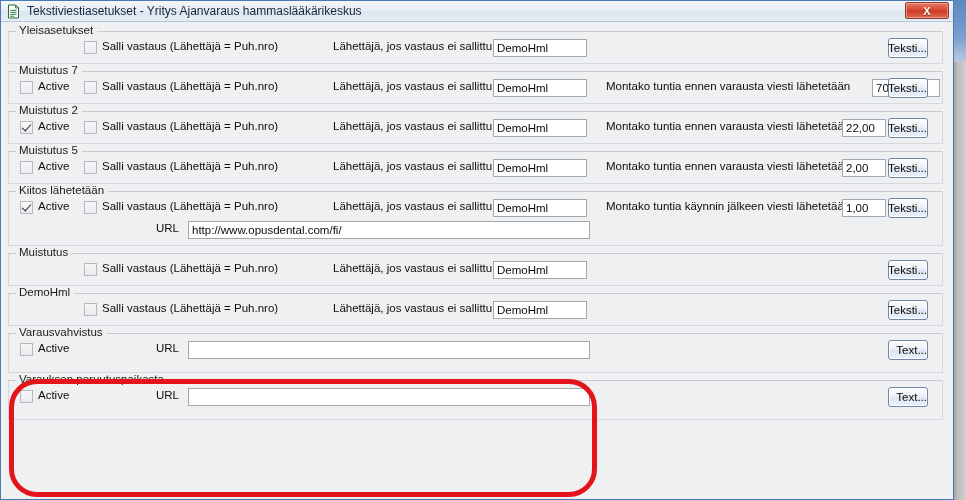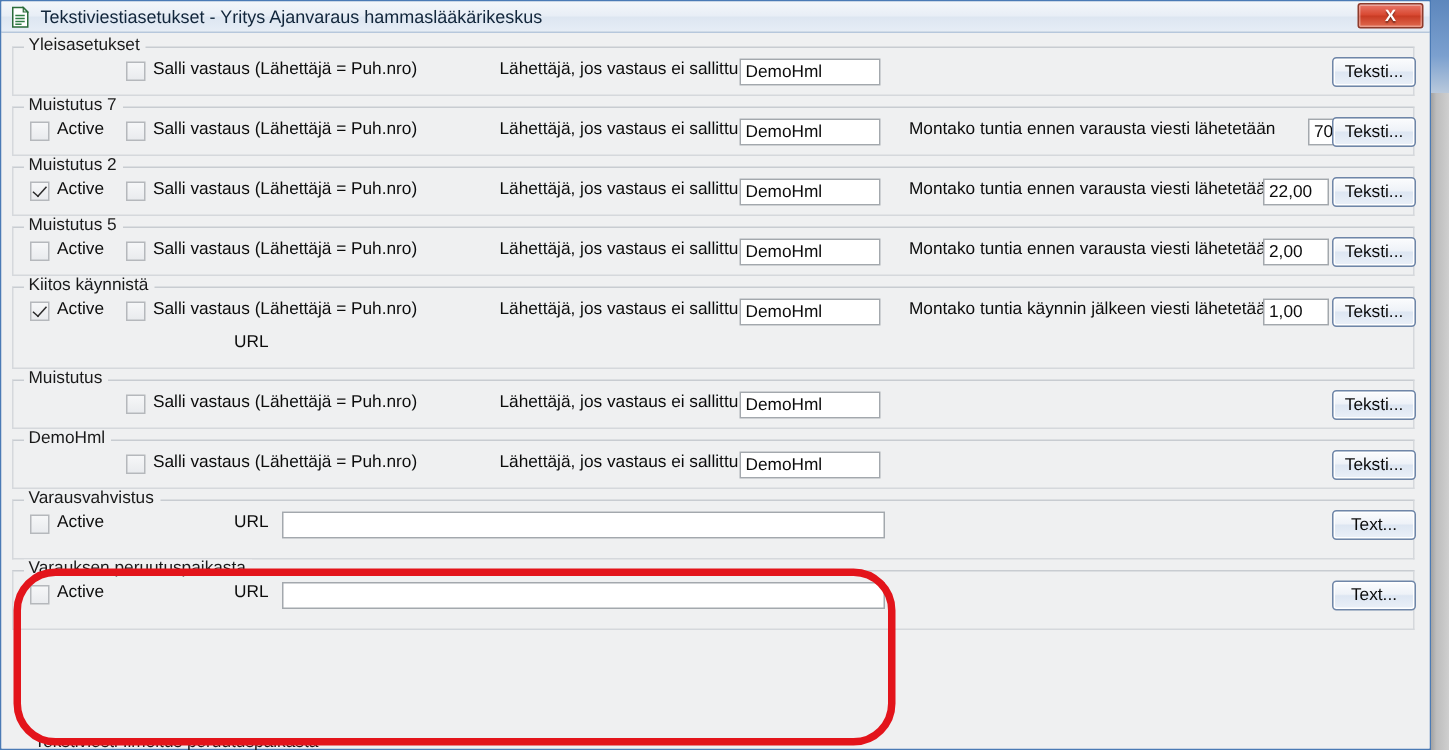--- a/index.html
+++ b/index.html
@@ -163,13 +163,13 @@
   .inp.num { text-align: left; }
   .btn {
     position: absolute; top: 1px;
-    width: 56px; height: 20px;
+    width: 40px; height: 20px;
     border: 1px solid #6f86a8;
     border-radius: 3px;
     background: linear-gradient(to bottom,#fbfcfd 0%,#eef2f8 45%,#dde6f2 51%,#eaf0f8 100%);
     font-family: "Liberation Sans", sans-serif;
     font-size: 11.5px; color: #0b0b0b;
-    display: flex; align-items: center; justify-content: center;
+    display: flex; align-items: center; justify-content: flex-end;
     box-shadow: inset 0 0 0 1px #fff;
     cursor: pointer;
   }

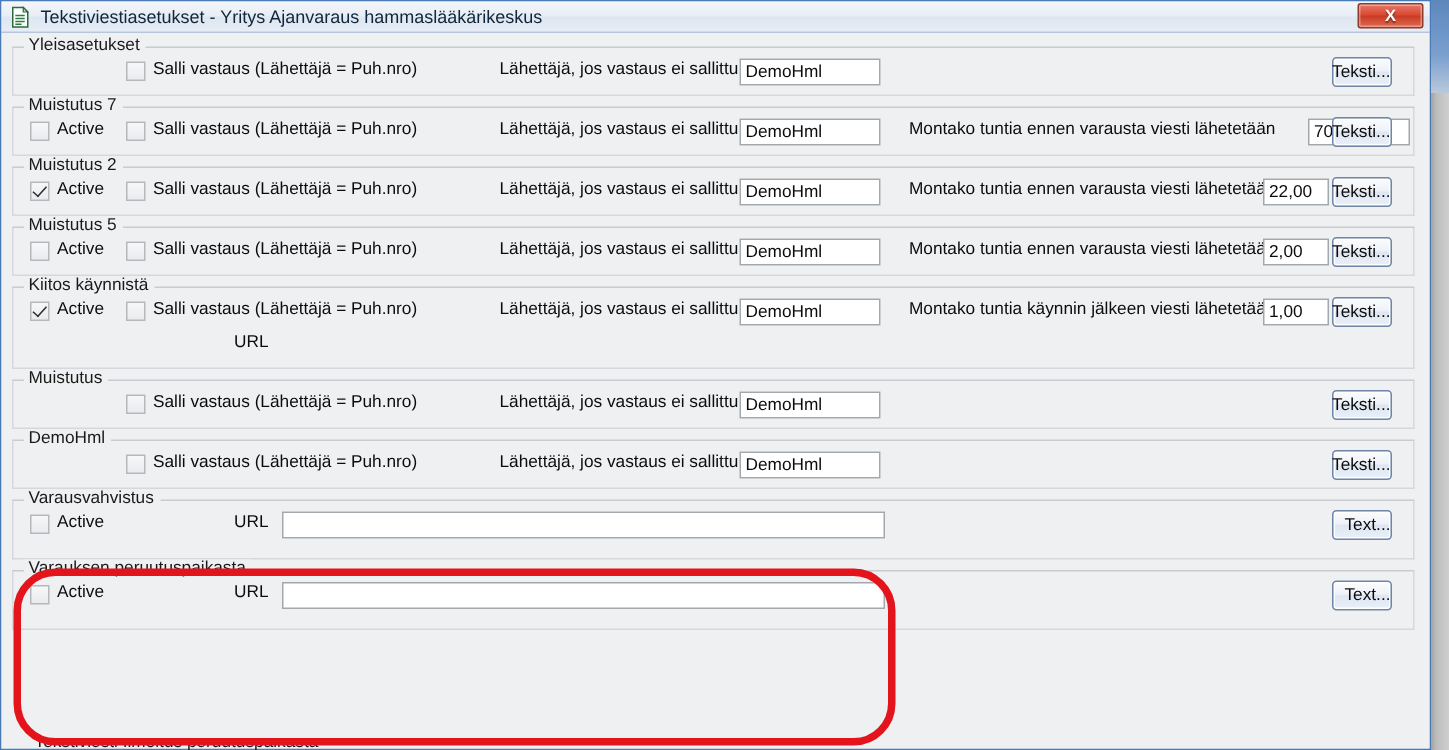--- a/index.html
+++ b/index.html
@@ -307,7 +307,7 @@
         </div>
         <div class="group">
           <div class="group-frame"></div>
-          <div class="group-title">Kiitos käynnistä</div>
+          <div class="group-title">Kiitos lähetetään</div>
           <div class="group-inner">
             <div class="row">
               <div class="cb checked" style="left: 12px;"></div>

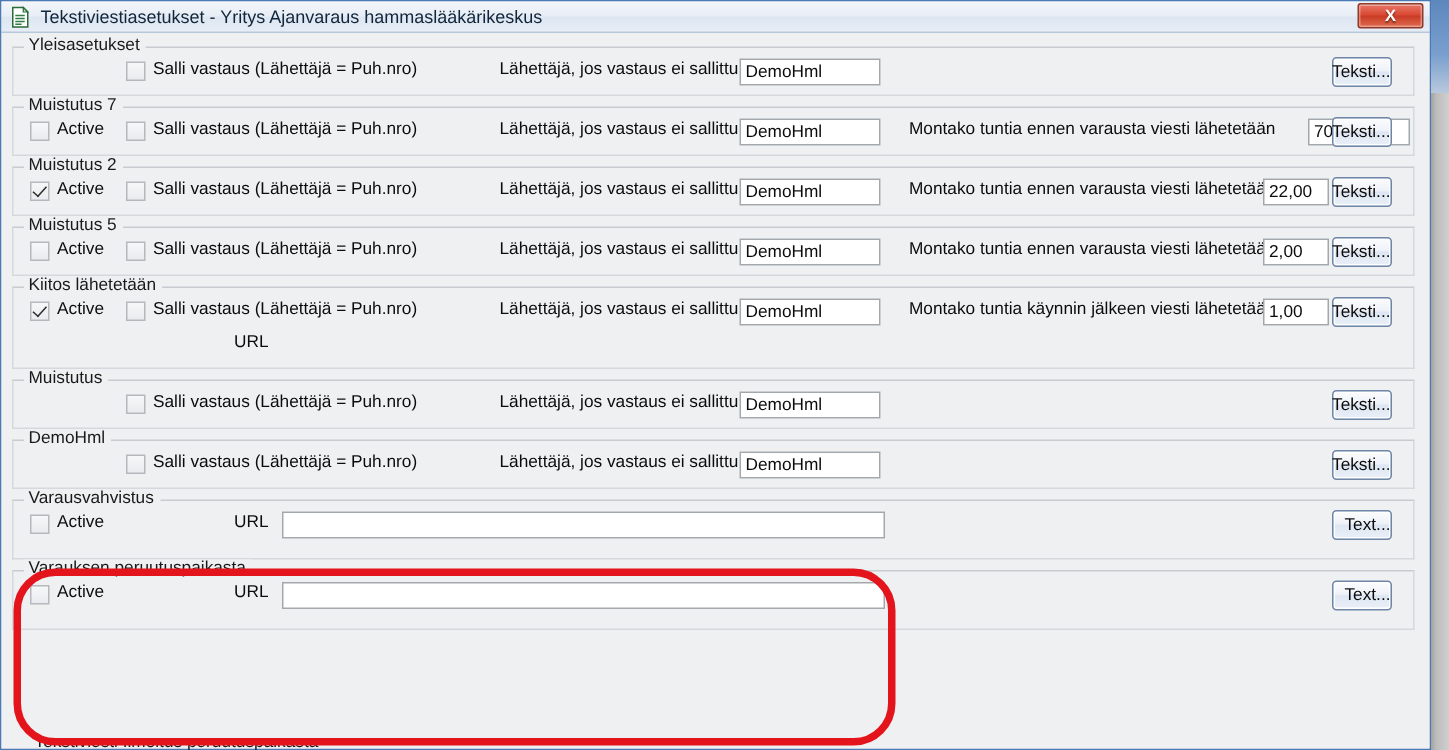--- a/index.html
+++ b/index.html
@@ -324,6 +324,7 @@
             </div>
             <div class="row">
               <div class="lbl" style="left: 148px;">URL</div>
+              <input class="inp" type="text" value="http://www.opusdental.com/fi/" style="left: 180px; width: 402px;">
             </div>
           </div>
         </div>

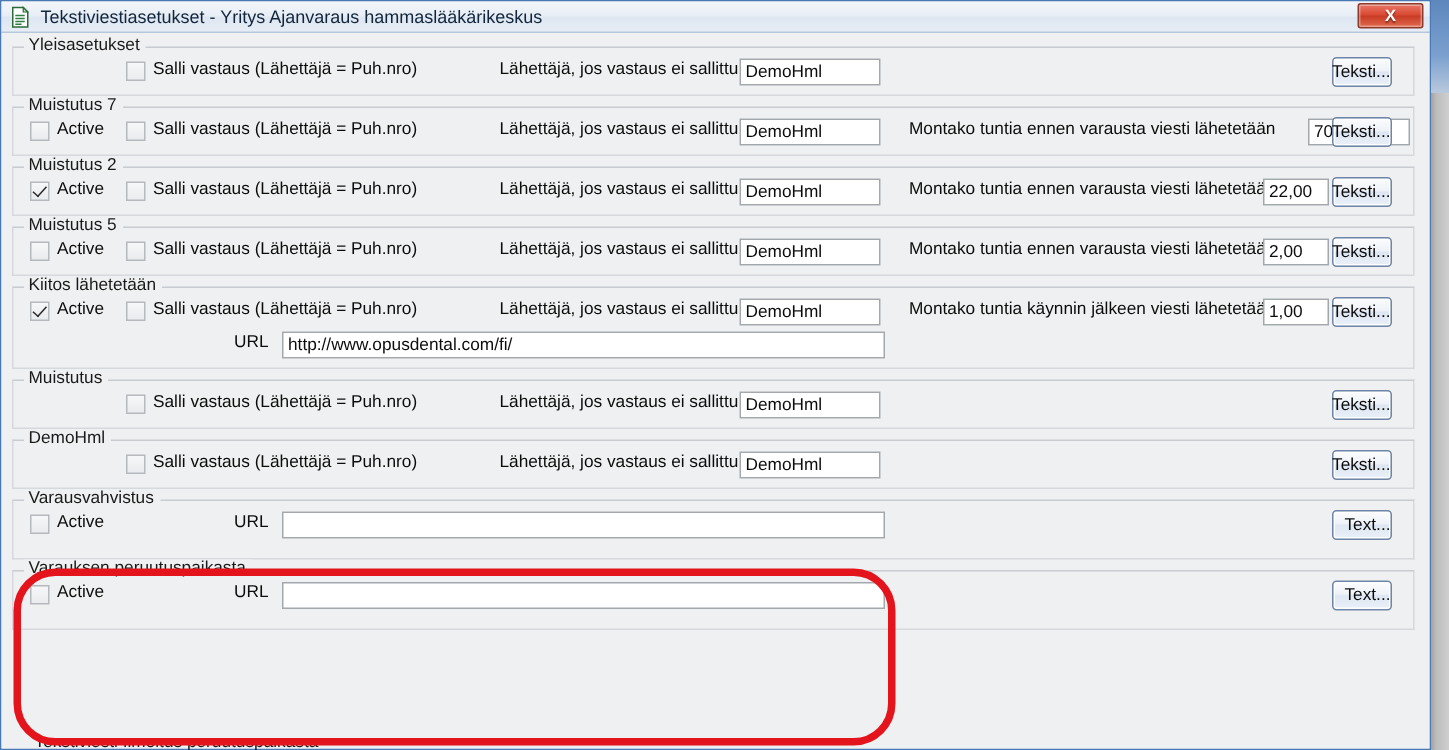--- a/index.html
+++ b/index.html
@@ -391,9 +391,6 @@
       </div>
   </div>
 
-  <div class="cutrow">
-    <span class="group-title-cut">Tekstiviesti Ilmoitus peruutuspaikasta</span>
-  </div>
 
   <div class="redbox"></div>
 </div>

